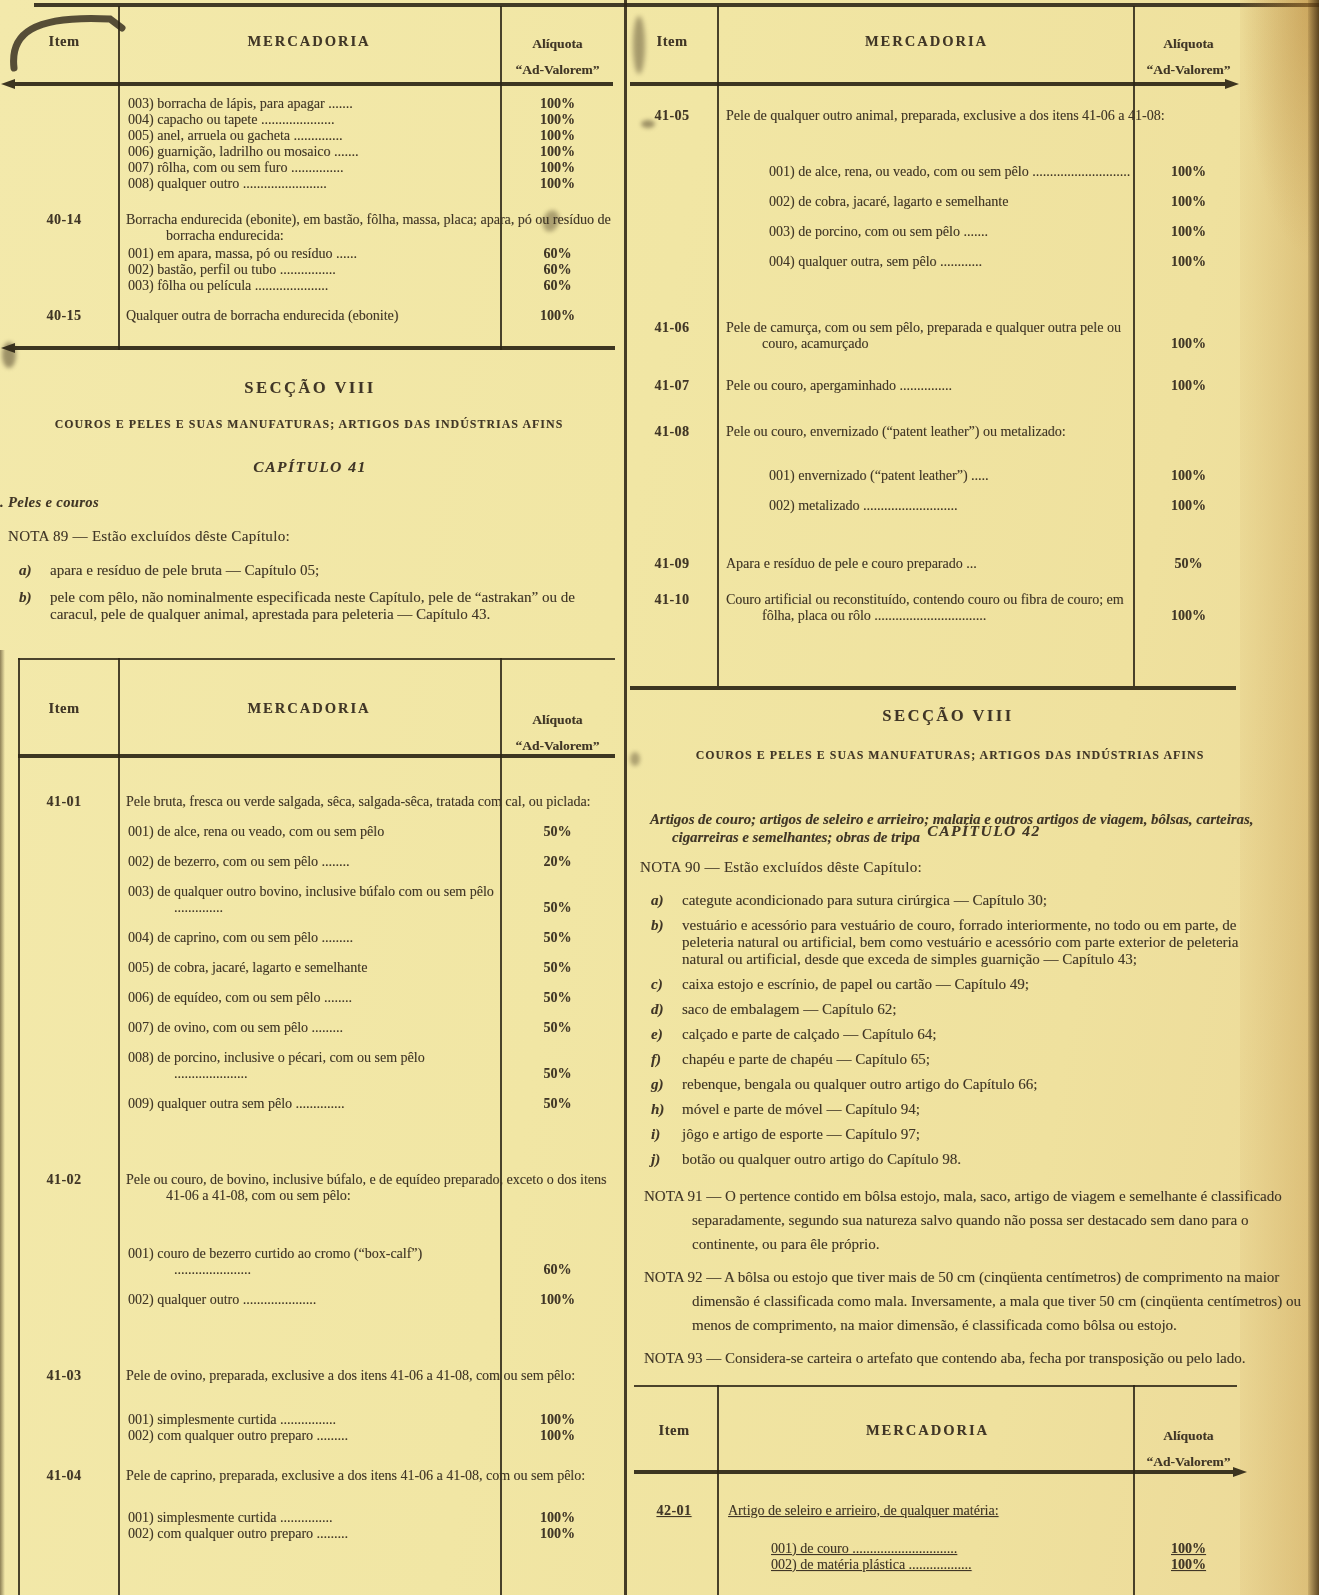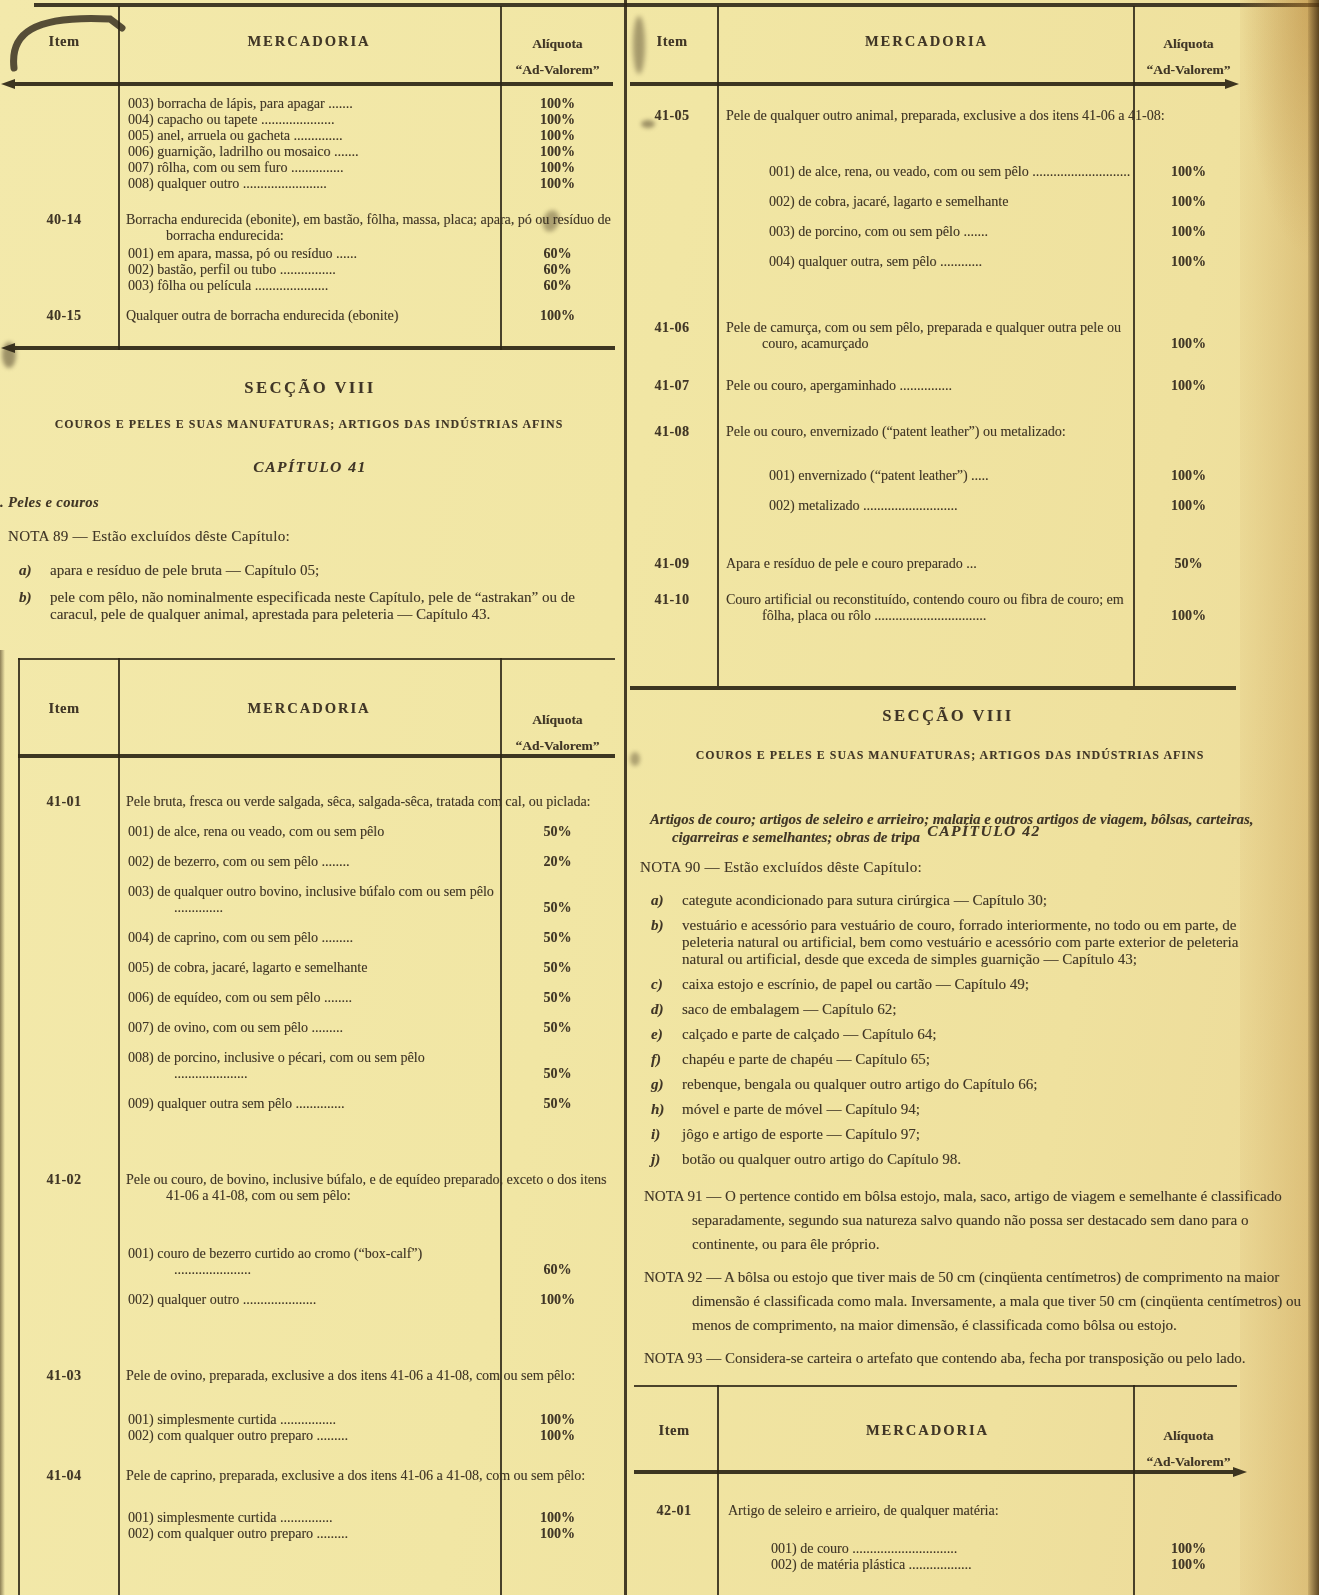--- a/index.html
+++ b/index.html
@@ -96,7 +96,7 @@
   #t4 .hrule{top:85px;left:4px;width:600px;}
   #t4 .vline{top:0;height:210px;}
   #t4 .vl1{left:87px;} #t4 .vl2{left:503px;}
-  #t4 .b1{margin-top:33px;}
+  #t4 .b1{margin-top:33px;text-decoration:underline;}
   #t4 .b1 .subs{margin-top:22px;}
 
   

